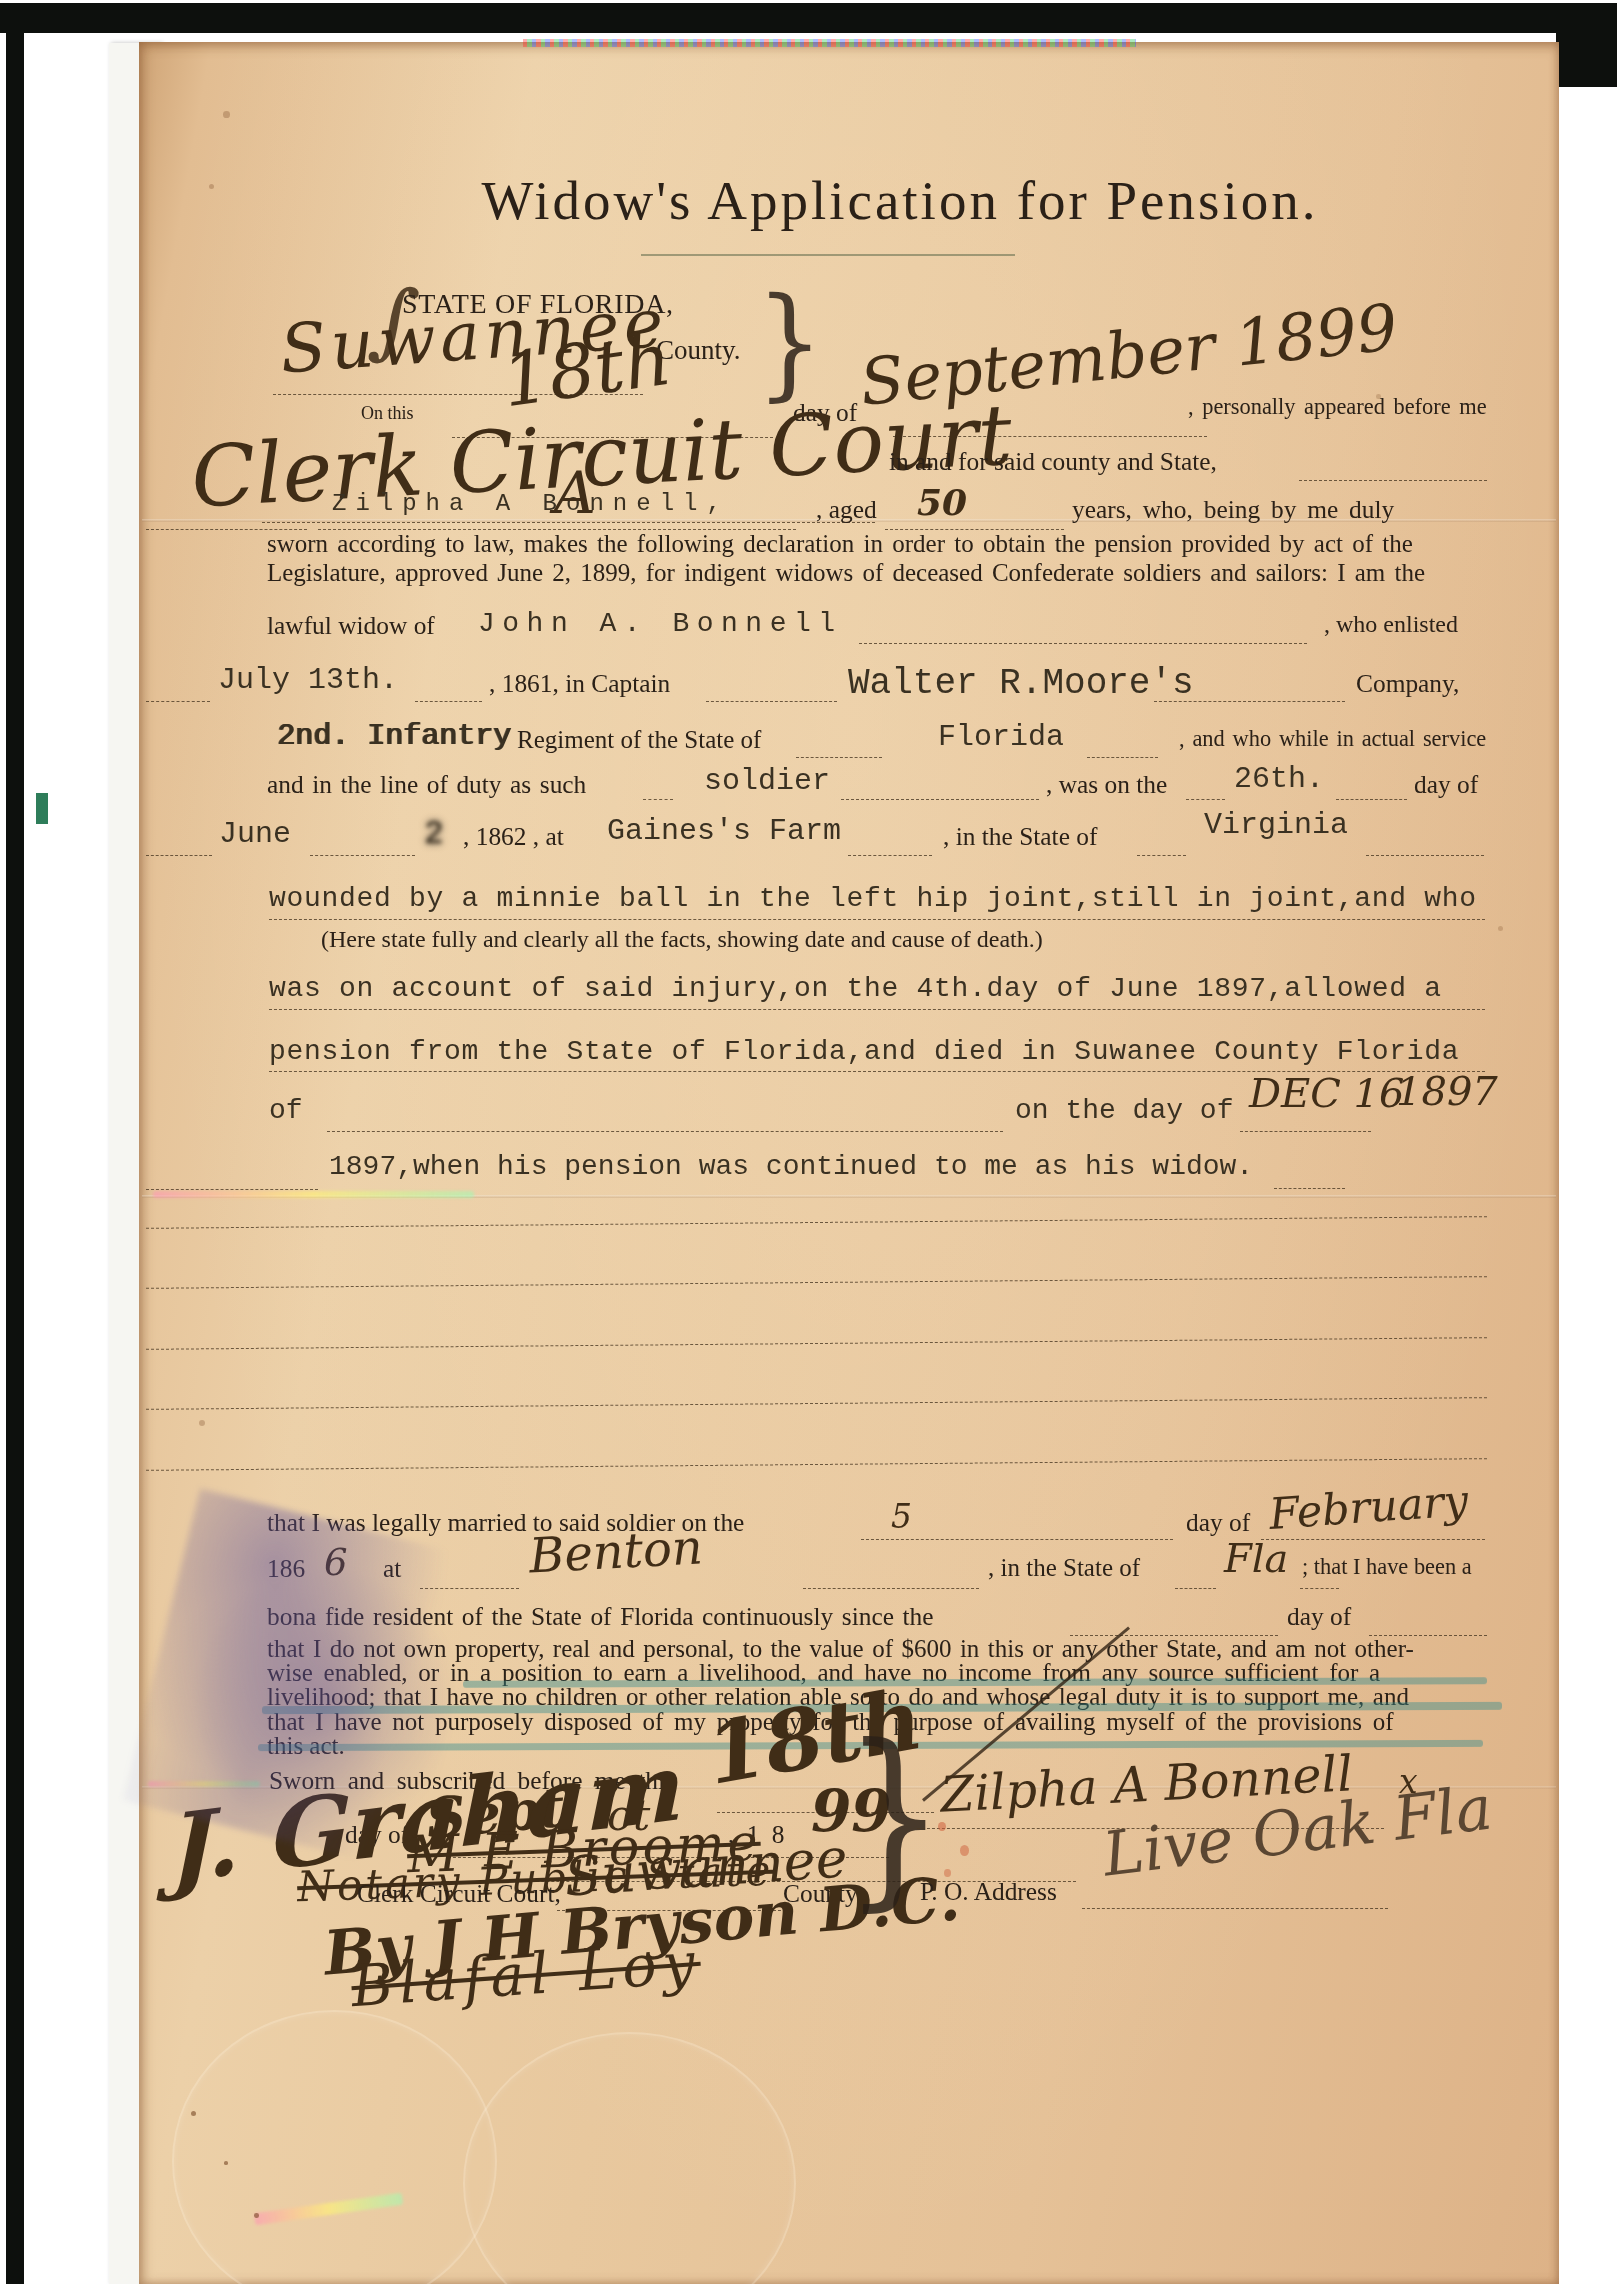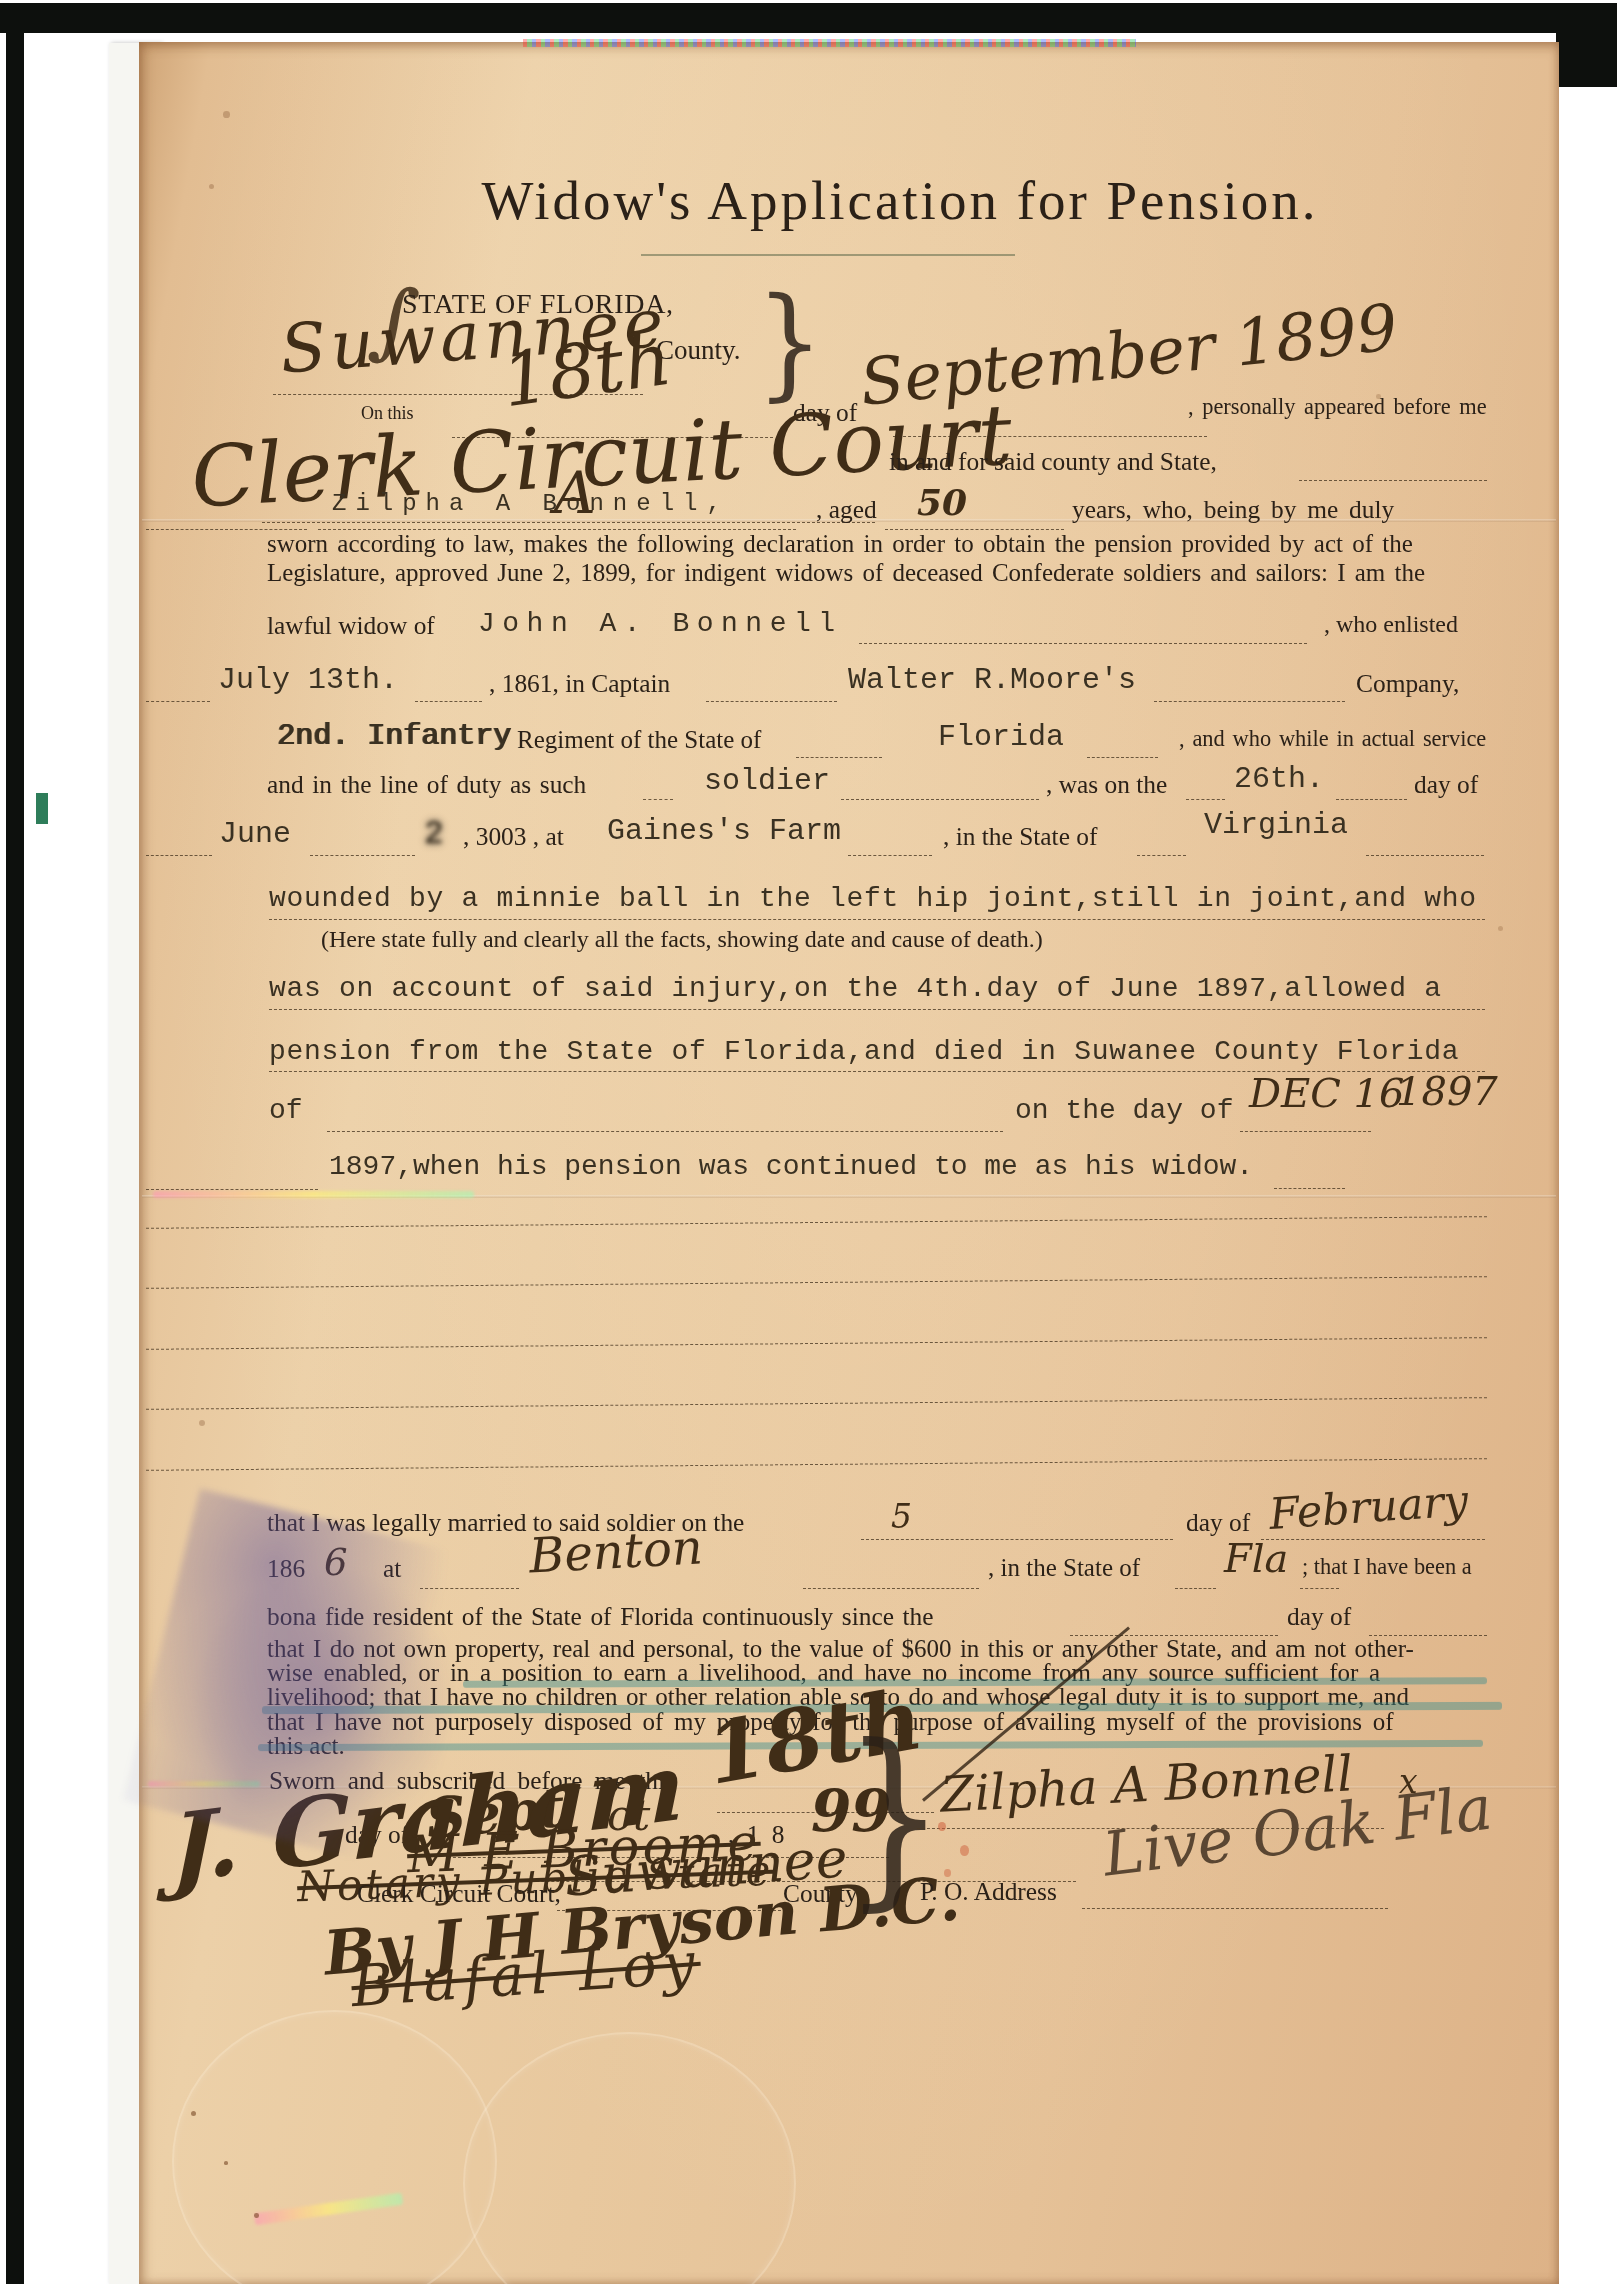--- a/index.html
+++ b/index.html
@@ -104,7 +104,7 @@
 <div class="abs dash" style="left:415px;top:701px;width:67px;"></div>
 <div class="abs printed" style="left:489px;top:669px;font-size:25.4px;">, 1861, in Captain</div>
 <div class="abs dash" style="left:706px;top:701px;width:131px;"></div>
-<div class="abs typed" style="left:848px;top:663px;font-size:30px;">Walter R.Moore's</div>
+<div class="abs typed" style="left:848px;top:663px;font-size:36px;">Walter R.Moore's</div>
 <div class="abs dash" style="left:1154px;top:701px;width:191px;"></div>
 <div class="abs printed" style="left:1356px;top:669px;font-size:25.4px;">Company,</div>
 

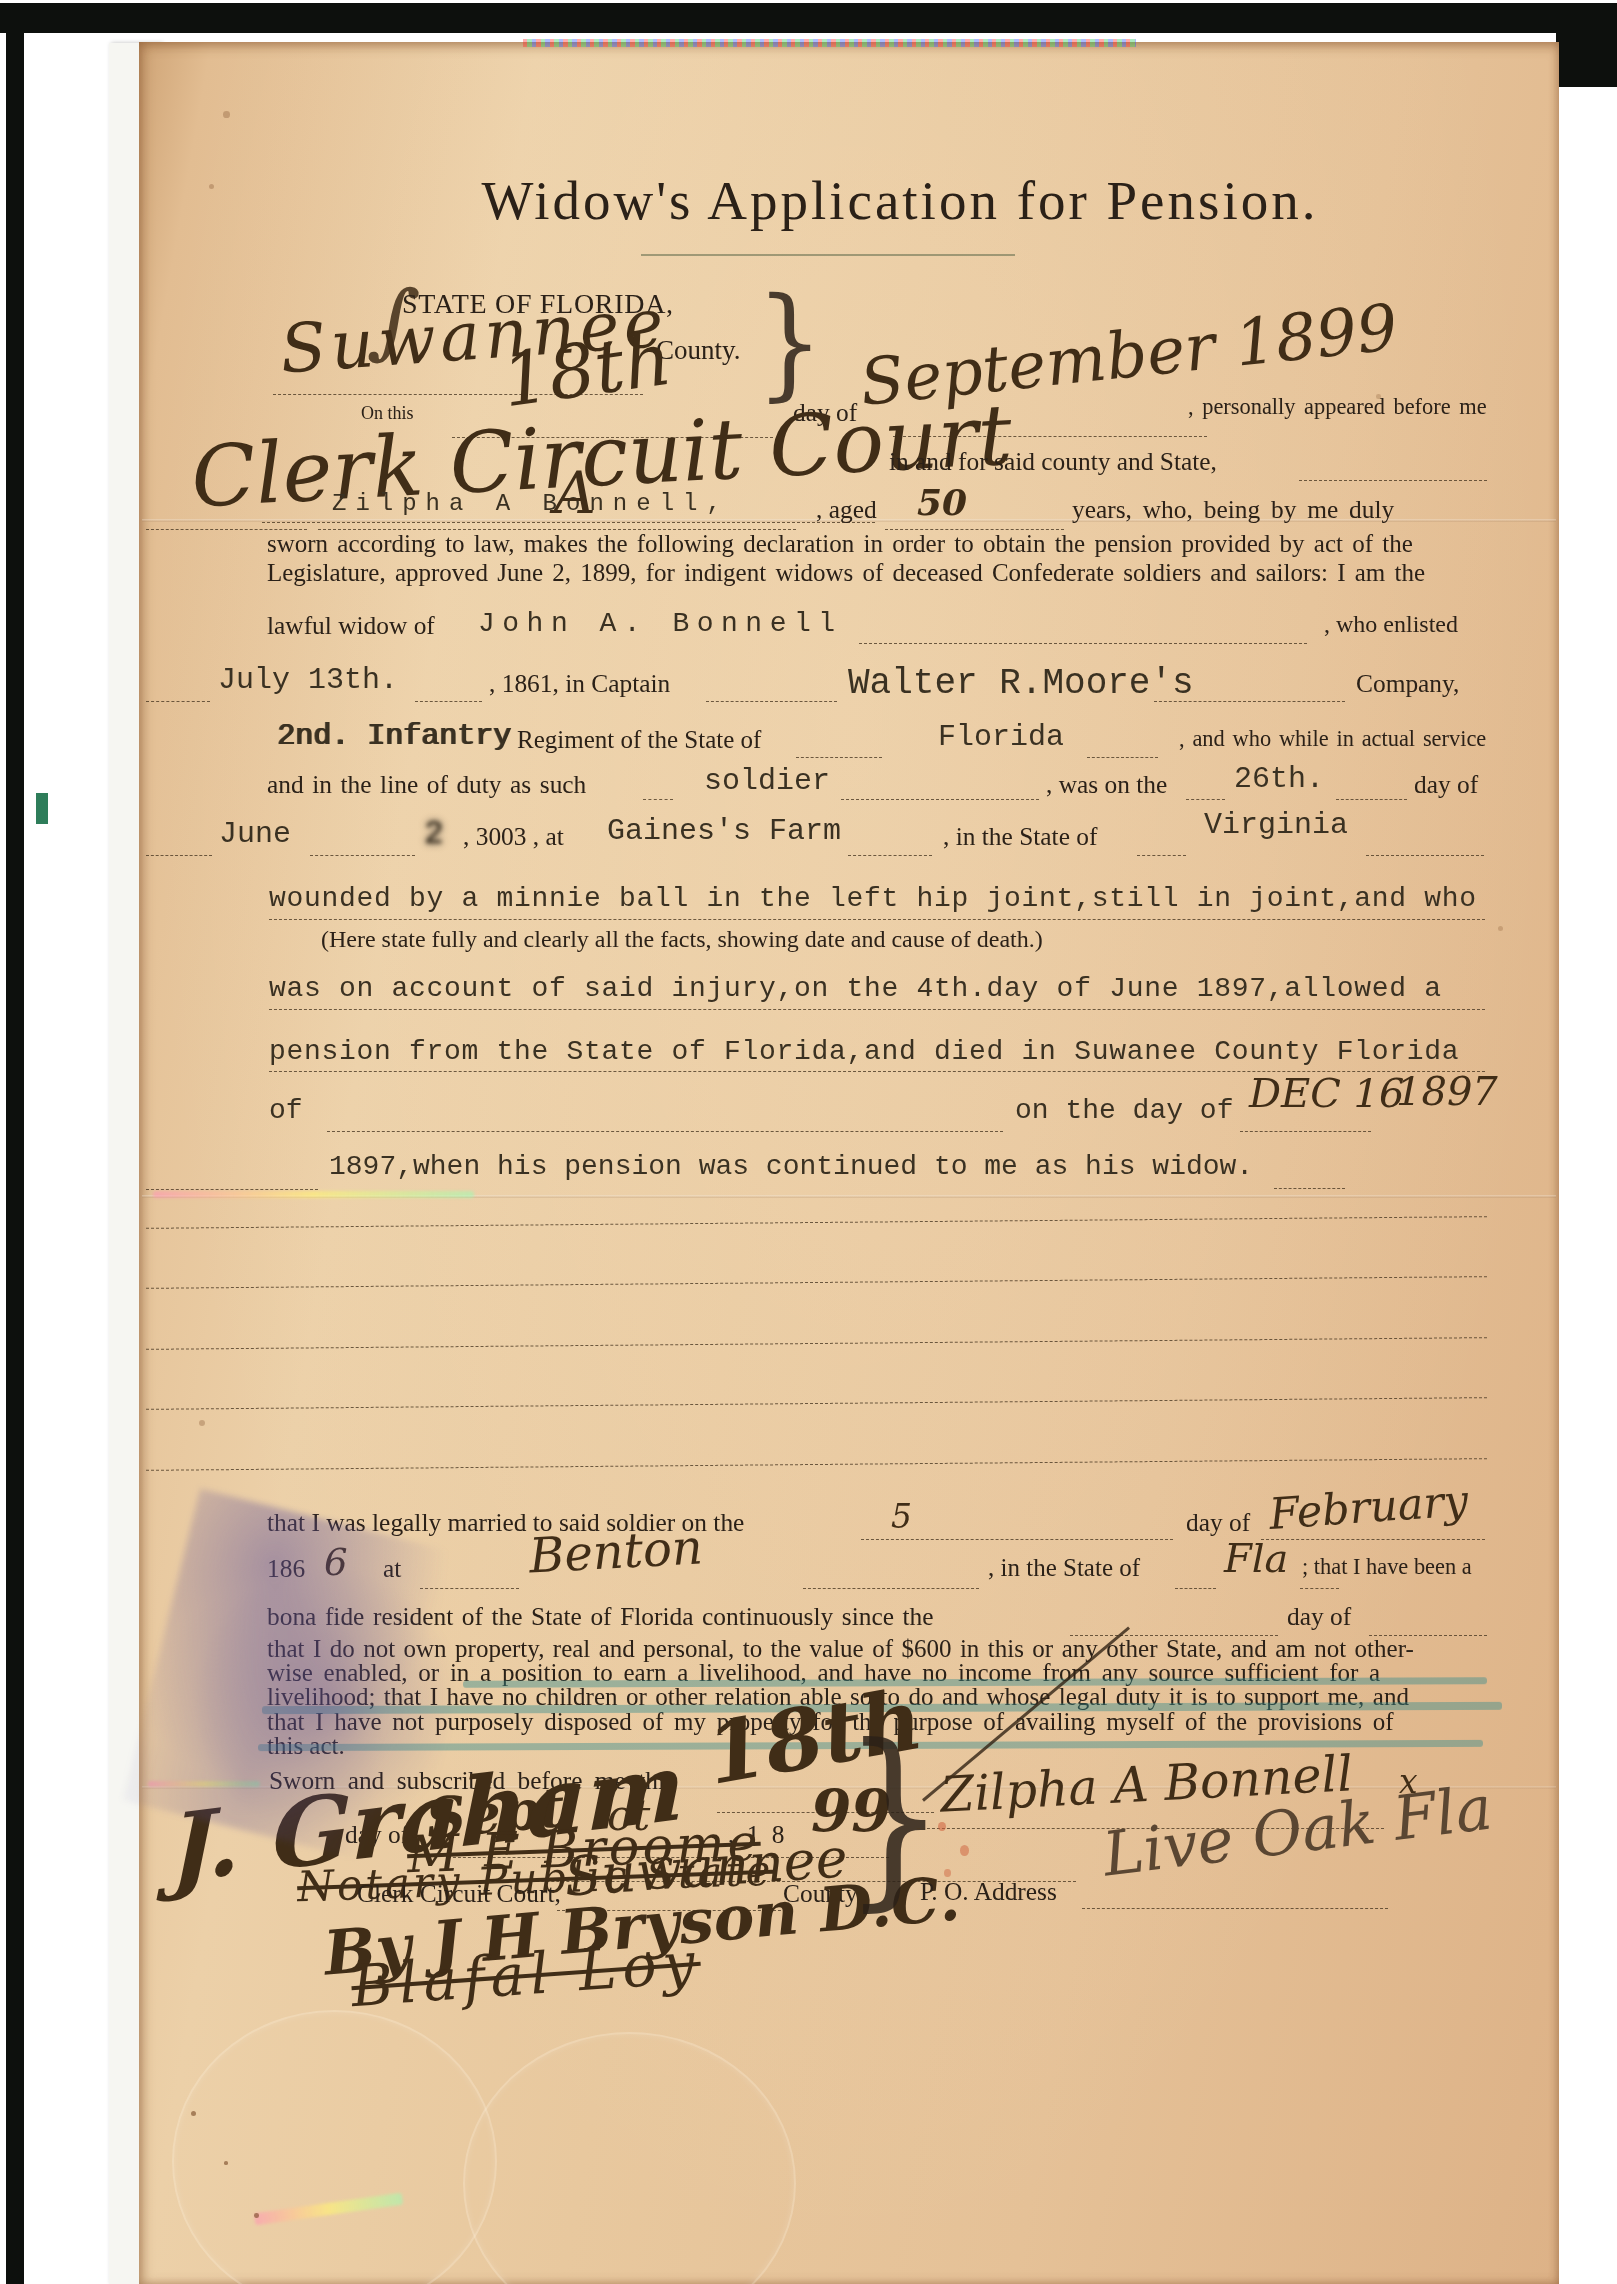--- a/index.html
+++ b/index.html
@@ -129,7 +129,7 @@
 <div class="abs typed" style="left:219px;top:817px;font-size:30px;">June</div>
 <div class="abs dash" style="left:310px;top:855px;width:105px;"></div>
 <div class="abs typed" style="left:424px;top:816px;font-size:33px;filter:blur(1.9px);text-shadow:0 0 6.7px #2a2420;">2</div>
-<div class="abs printed" style="left:463px;top:822px;font-size:25.4px;">, 3003 , at</div>
+<div class="abs printed" style="left:463px;top:822px;font-size:25.4px;">, 1862 , at</div>
 <div class="abs typed" style="left:607px;top:814px;font-size:30px;">Gaines's Farm</div>
 <div class="abs dash" style="left:848px;top:855px;width:84px;"></div>
 <div class="abs printed" style="left:943px;top:822px;font-size:25.4px;">, in the State of</div>

